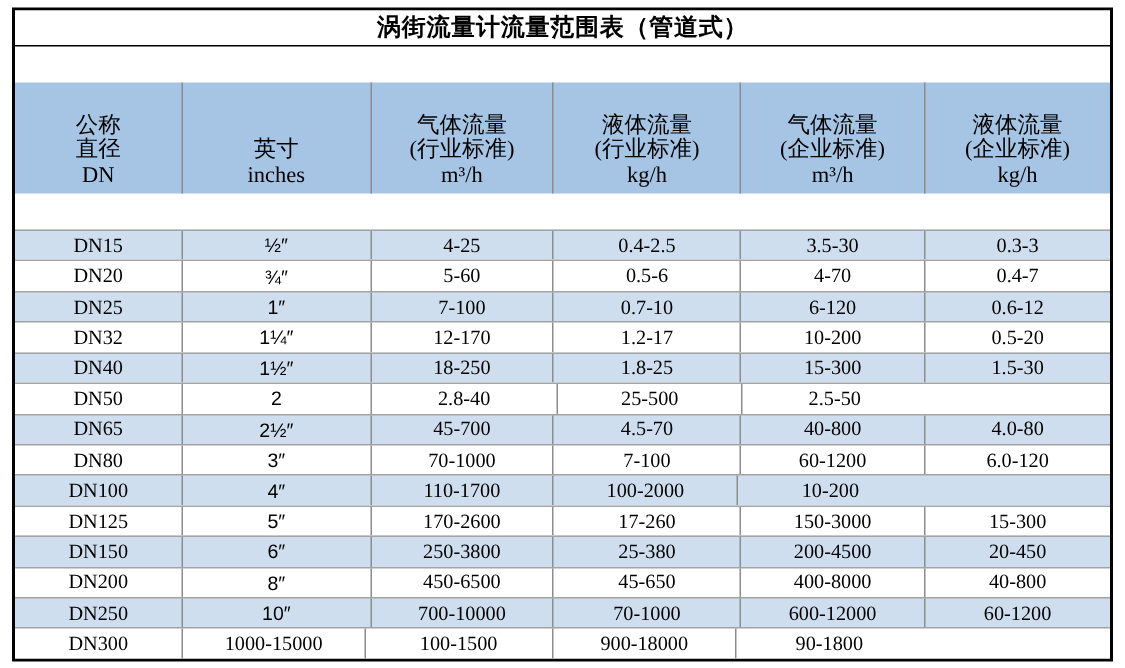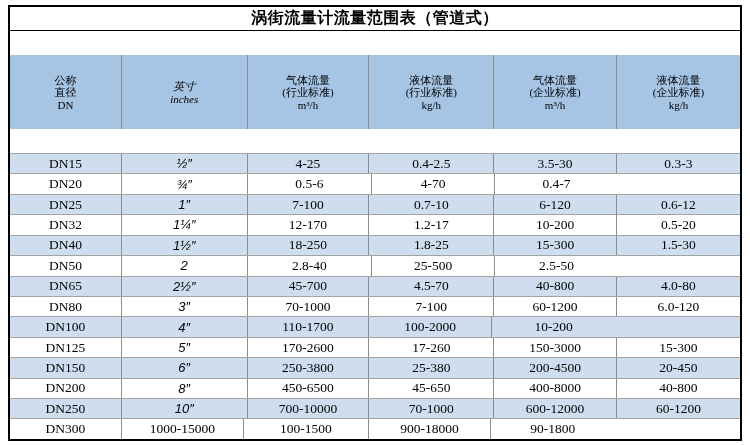--- a/index.html
+++ b/index.html
@@ -41,9 +41,9 @@
   }
   .hcell{
     display:flex;flex-direction:column;
-    align-items:center;justify-content:center;
+    align-items:center;justify-content:flex-end;
     padding:5px 0 4px 0;
-    font-size:11px;line-height:1.1;
+    font-size:15px;line-height:1.1;
     overflow:hidden;
   }
   .tbody{flex:1;display:flex;flex-direction:column;border-radius:14px;}

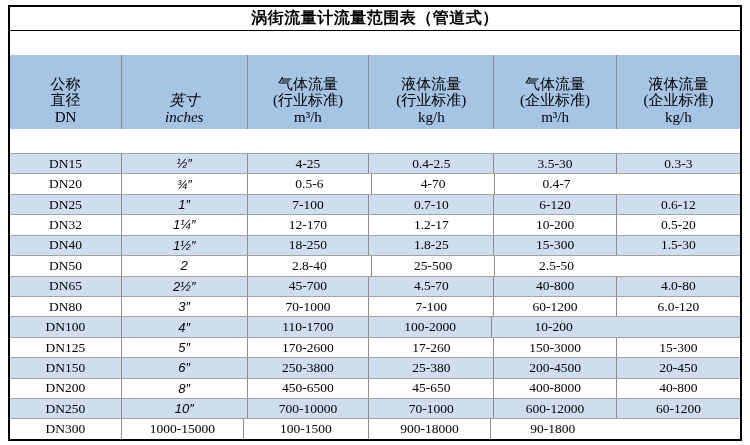--- a/index.html
+++ b/index.html
@@ -59,7 +59,7 @@
     overflow:hidden;white-space:nowrap;
   }
   .c0{width:15.2%;}
-  .c1{width:17.2%;font-style:italic;}
+  .c1{width:17.2%;}
   .c2{width:16.7%;}
   .c3{width:17.1%;}
   .c4{width:16.8%;}

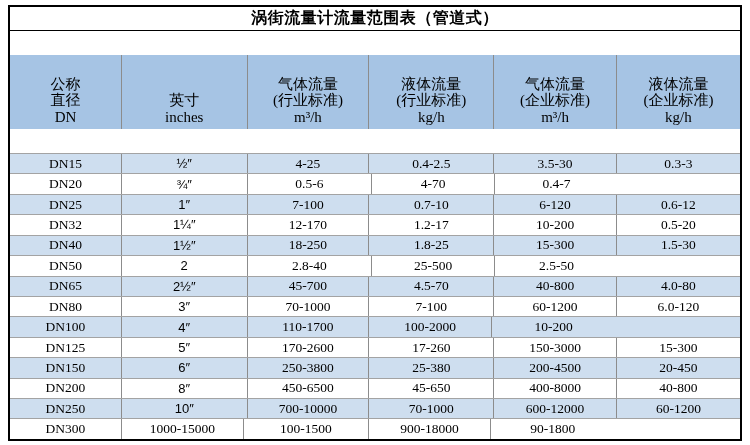--- a/index.html
+++ b/index.html
@@ -119,6 +119,7 @@
         <div class="trow">
           <div class="tcell c0">DN20</div>
           <div class="tcell c1">¾″</div>
+          <div class="tcell c2">5-60</div>
           <div class="tcell c3">0.5-6</div>
           <div class="tcell c4">4-70</div>
           <div class="tcell c5">0.4-7</div>

